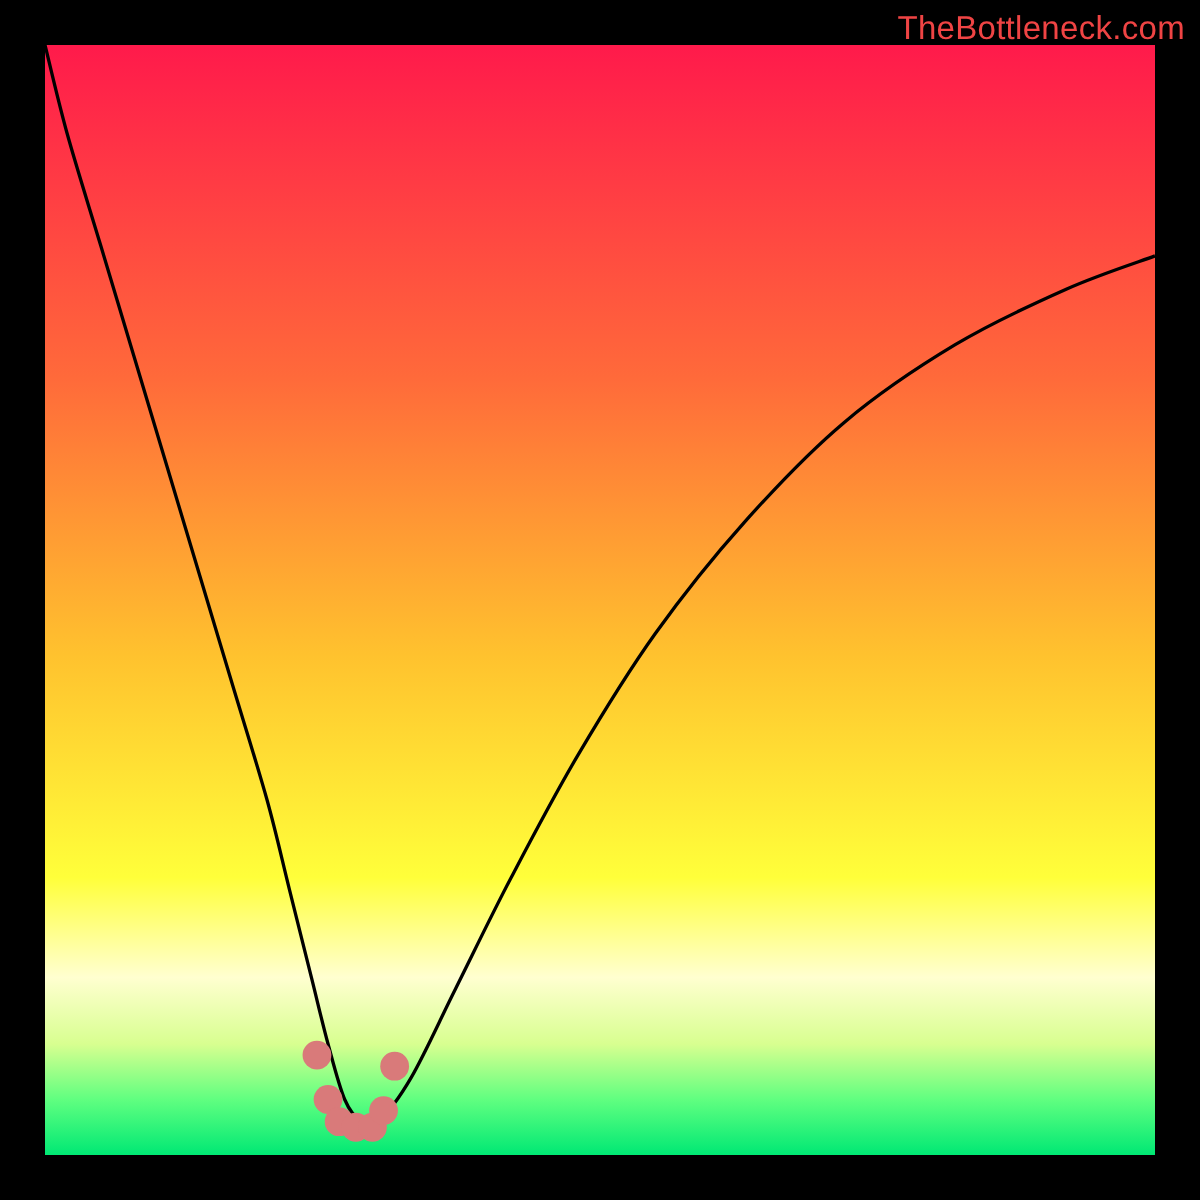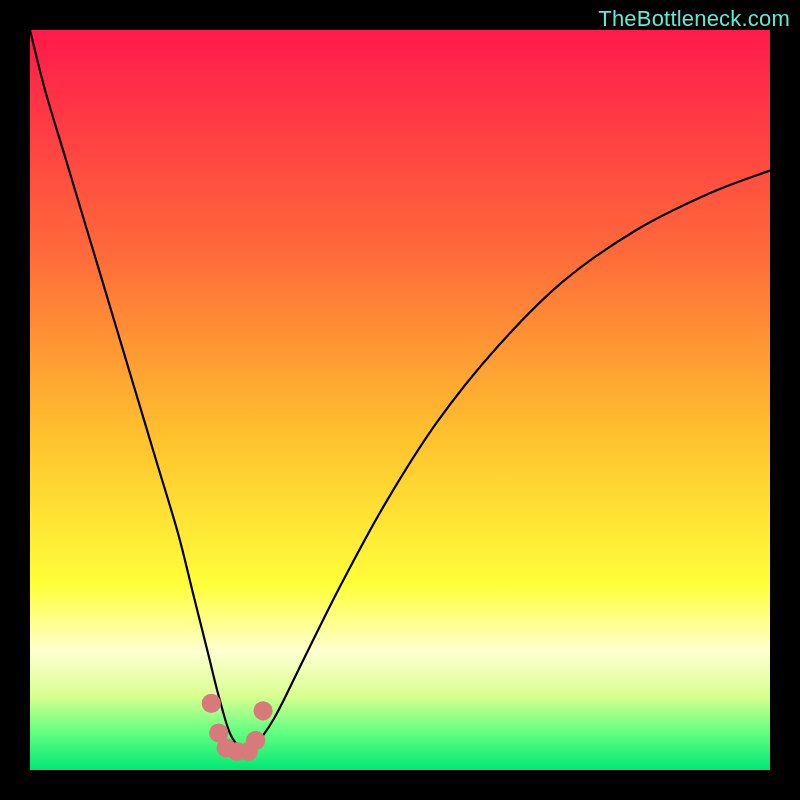--- a/index.html
+++ b/index.html
@@ -36,7 +36,7 @@
     top: 6px;
     right: 10px;
     font-size: 22px;
-    color: #5eead4;
+    color: #ef4444;
     font-weight: 500;
     letter-spacing: 0.2px;
   }

